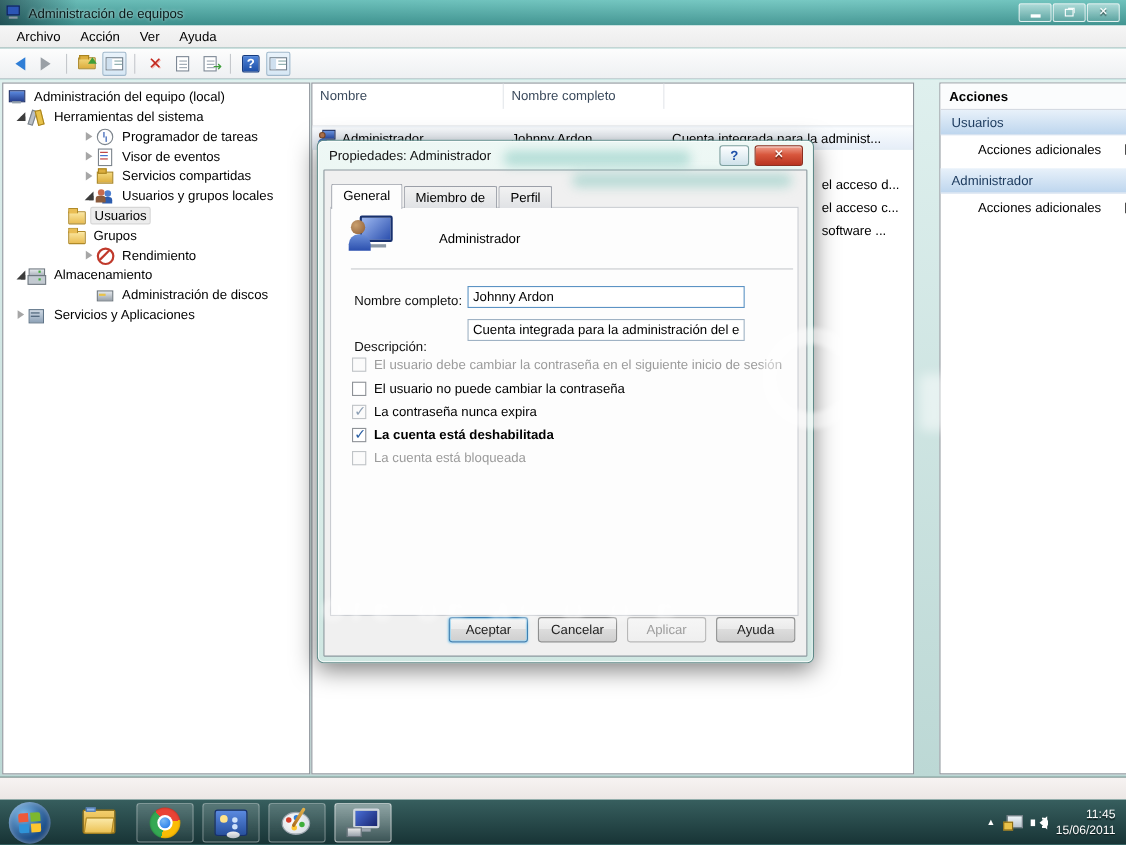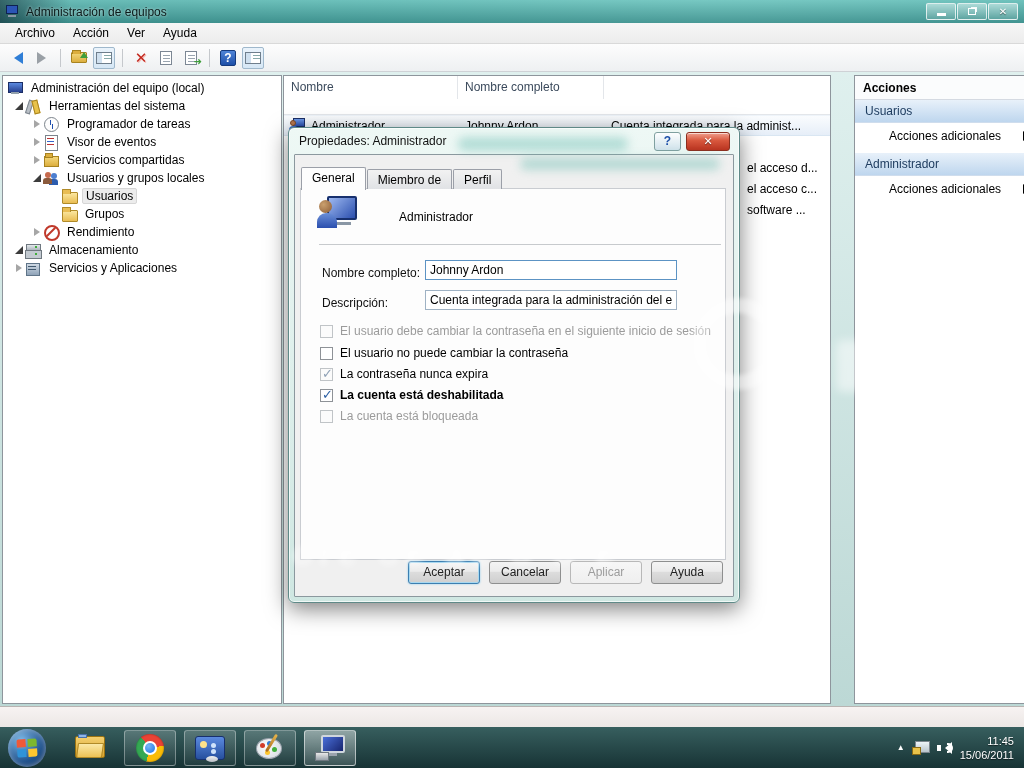--- a/index.html
+++ b/index.html
@@ -80,7 +80,7 @@
   .ticon { width:17px; height:15px; position:relative; flex:0 0 17px; margin-right:4px; }
   .tlabel { padding:1px 3px; }
   .trow.sel .tlabel { background:#ececec; border:1px solid #d6d6d6; border-radius:2px; padding:0 3px; }
-  .pad0{padding-left:4px;} .pad1{padding-left:10px;} .pad2{padding-left:28px;} .pad3{padding-left:58px;}
+  .pad0{padding-left:4px;} .pad1{padding-left:10px;} .pad2{padding-left:28px;margin-left:44px;} .pad3{padding-left:58px;}
   
   .i-computer:before{content:"";position:absolute;left:1px;top:1px;width:13px;height:9px;background:linear-gradient(#5b8ae0,#27408f);border:1px solid #1b2e66;}
   .i-computer:after{content:"";position:absolute;left:4px;top:11px;width:8px;height:2px;background:#93a1ad;}

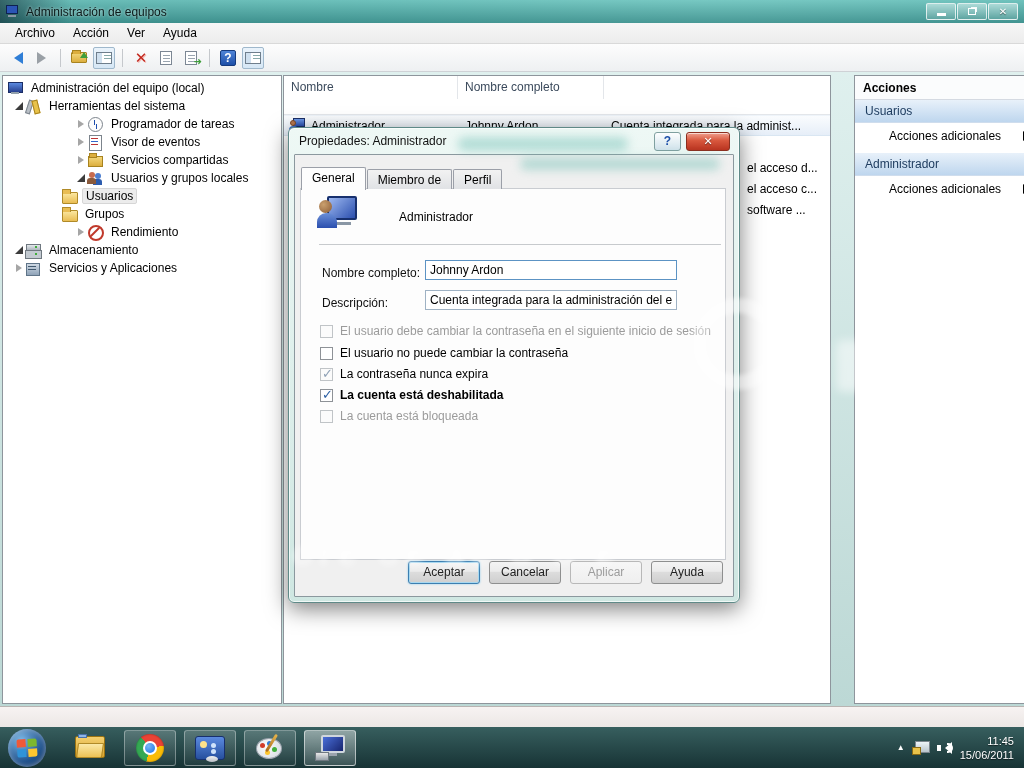--- a/index.html
+++ b/index.html
@@ -360,6 +360,11 @@
           <span class="ticon i-storage"></span>
           <span class="tlabel">Almacenamiento</span>
         </div>
+      <div class="trow pad2">
+          <span class="exp"></span>
+          <span class="ticon i-disk"></span>
+          <span class="tlabel">Administración de discos</span>
+        </div>
       <div class="trow pad1">
           <span class="exp closed"></span>
           <span class="ticon i-services"></span>

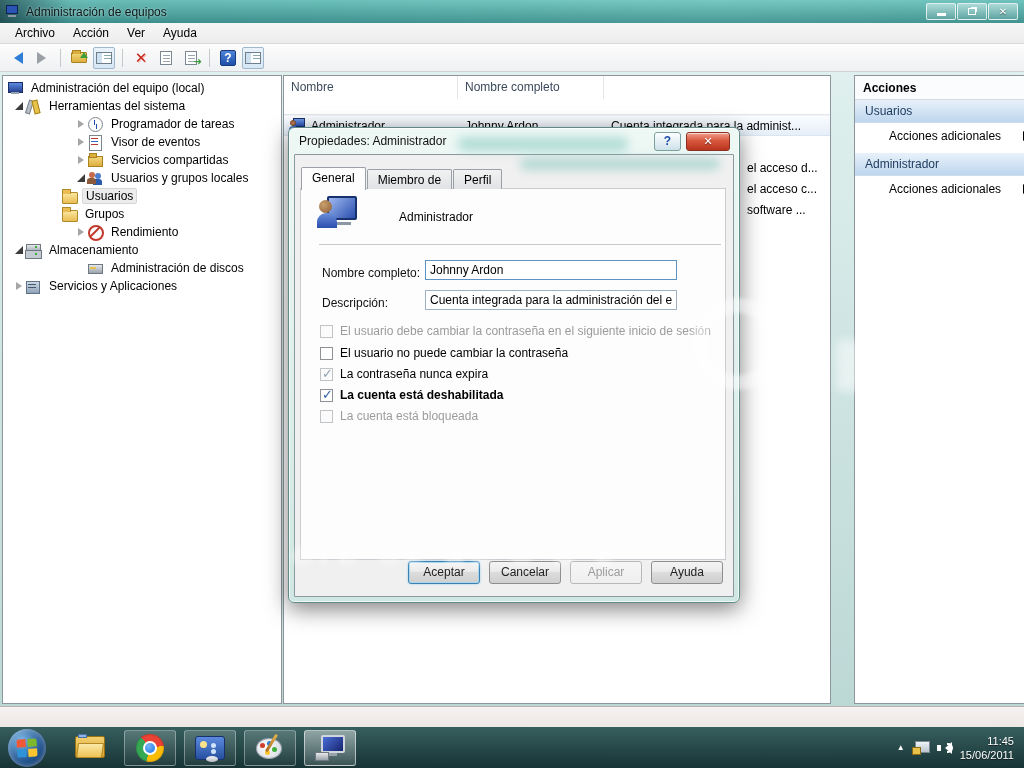--- a/index.html
+++ b/index.html
@@ -466,7 +466,7 @@
 
       <span class="fld-label" style="top:77px">Nombre completo:</span>
       <input class="fld-input focus" style="top: 71px;" value="Johnny Ardon">
-      <span class="fld-label" style="top:107px">Descripción:</span>
+      <span class="fld-label" style="top:119px">Descripción:</span>
       <input class="fld-input" style="top: 101px;" value="Cuenta integrada para la administración del equipo">
 
       <div class="cbrow" style="top:134px">

